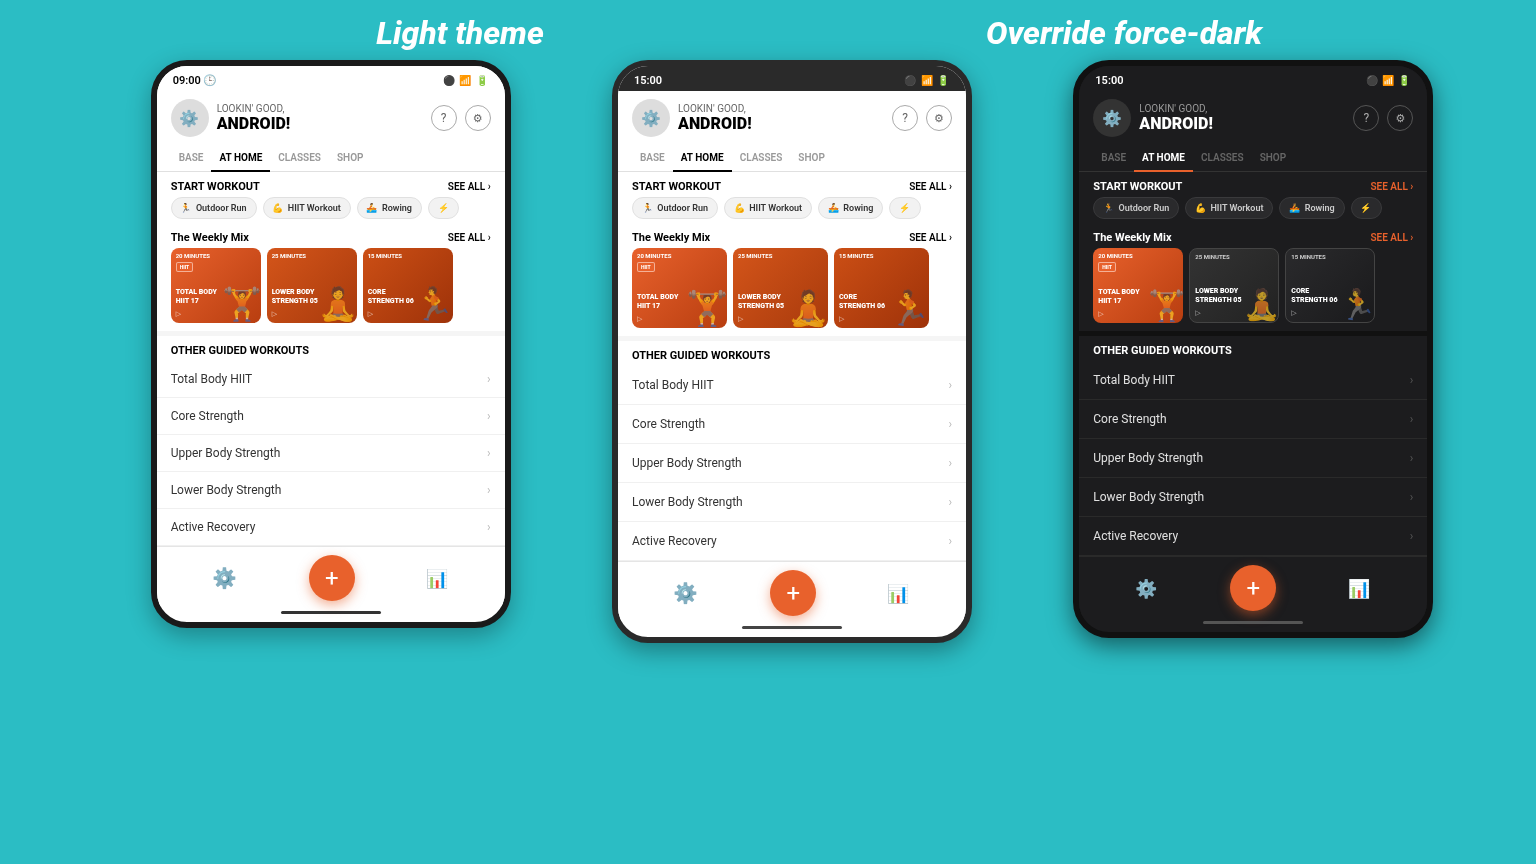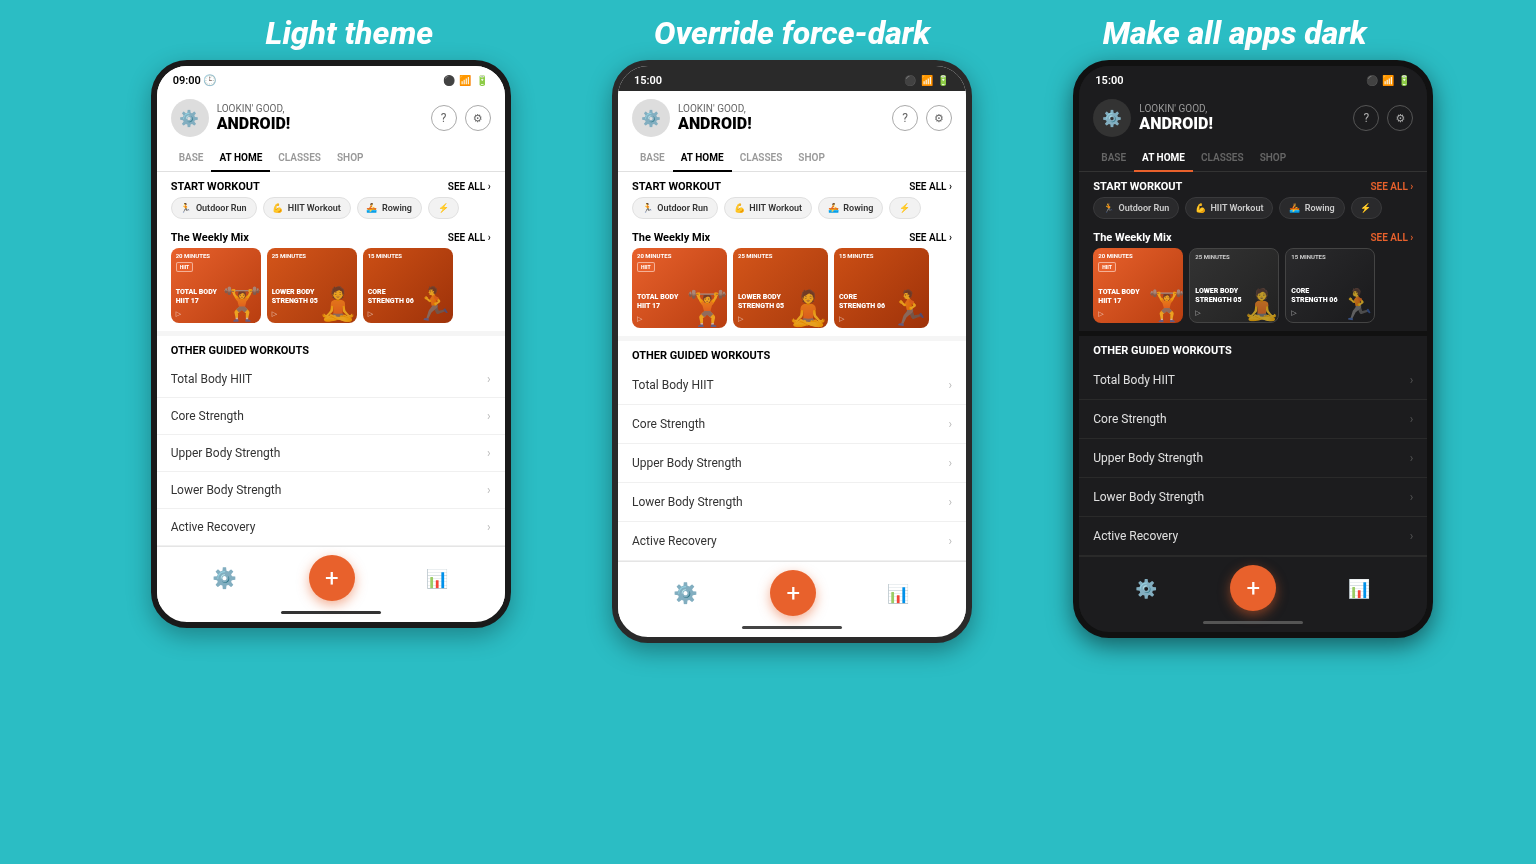--- a/index.html
+++ b/index.html
@@ -35,7 +35,6 @@
   <div class="page-header" style="display:flex;justify-content:space-around;width:100%;padding:14px 80px 8px;">
     <h1 style="font-size:32px;font-weight:800;color:#fff;font-style:italic;flex:1;text-align:center;">Light theme</h1>
     <h1 style="font-size:32px;font-weight:800;color:#fff;font-style:italic;flex:1;text-align:center;">Override force-dark</h1>
-    <h1 style="font-size:32px;font-weight:800;color:#fff;font-style:italic;flex:1;text-align:center;">Make all apps dark</h1>
   </div>
 
   <div style="display:flex;justify-content:space-around;align-items:flex-start;width:100%;padding:0 60px;gap:16px;flex:1;">

